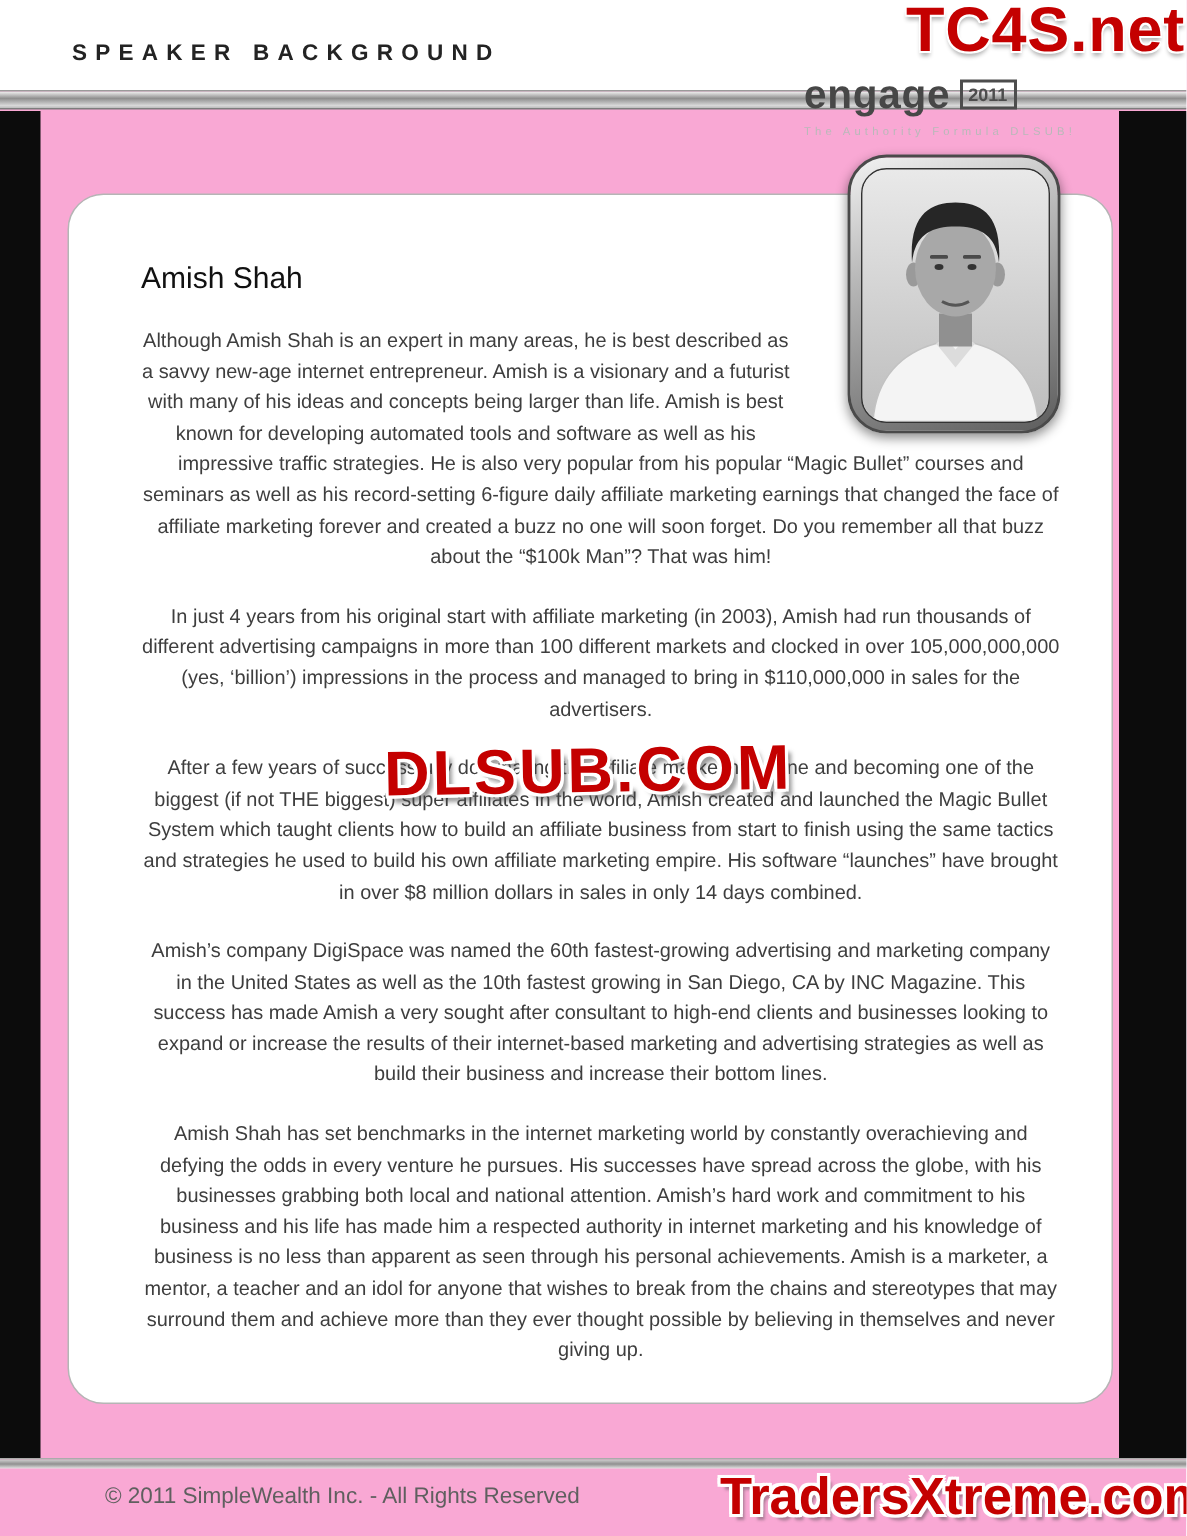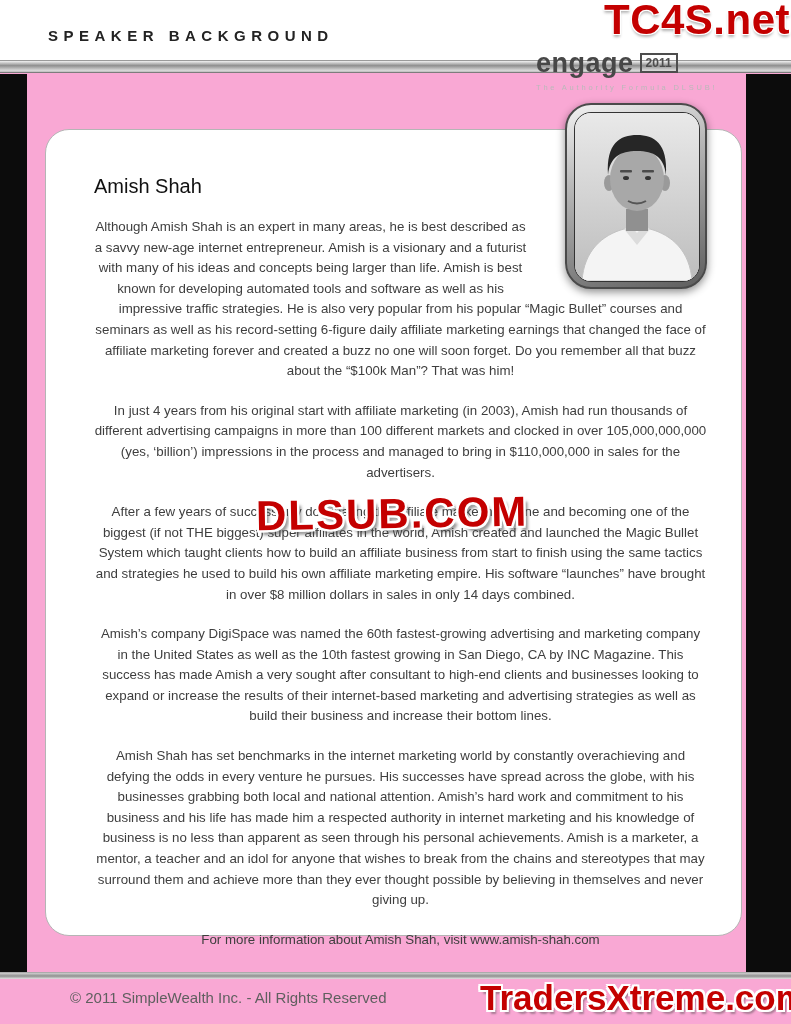--- a/index.html
+++ b/index.html
@@ -142,7 +142,6 @@
     <p class="bio-par">After a few years of successfully dominating the affiliate marketing scene and becoming one of the biggest (if not THE biggest) super affiliates in the world, Amish created and launched the Magic Bullet System which taught clients how to build an affiliate business from start to finish using the same tactics and strategies he used to build his own affiliate marketing empire. His software “launches” have brought in over $8 million dollars in sales in only 14 days combined.</p>
     <p class="bio-par">Amish’s company DigiSpace was named the 60th fastest-growing advertising and marketing company in the United States as well as the 10th fastest growing in San Diego, CA by INC Magazine. This success has made Amish a very sought after consultant to high-end clients and businesses looking to expand or increase the results of their internet-based marketing and advertising strategies as well as build their business and increase their bottom lines.</p>
     <p class="bio-par">Amish Shah has set benchmarks in the internet marketing world by constantly overachieving and defying the odds in every venture he pursues. His successes have spread across the globe, with his businesses grabbing both local and national attention. Amish’s hard work and commitment to his business and his life has made him a respected authority in internet marketing and his knowledge of business is no less than apparent as seen through his personal achievements. Amish is a marketer, a mentor, a teacher and an idol for anyone that wishes to break from the chains and stereotypes that may surround them and achieve more than they ever thought possible by believing in themselves and never giving up.</p>
-    <p class="bio-par">For more information about Amish Shah, visit www.amish-shah.com</p>
   </div>
 
   <div class="photo-frame">

